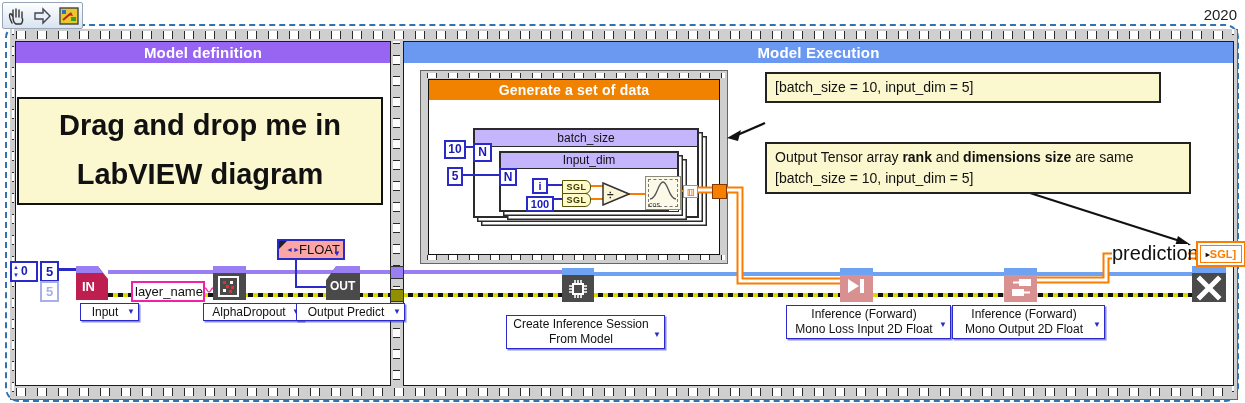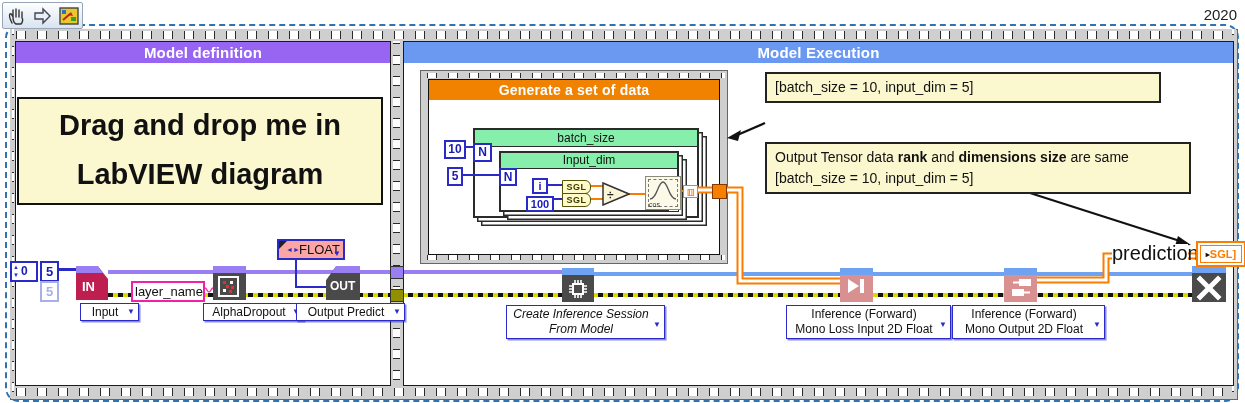--- a/index.html
+++ b/index.html
@@ -29,7 +29,7 @@
   
   .loop{position:absolute;border:2.5px solid #2b2b2b;background:#fff;z-index:3;
         box-shadow:4px 4px 0 -1.5px #fff,4px 4px 0 0 #2b2b2b,8px 8px 0 -1.5px #fff,8px 8px 0 0 #2b2b2b;}
-  .loop-label{position:absolute;left:0;right:0;top:0;height:16px;background:#86efac;border-bottom:1.5px solid #2b2b2b;
+  .loop-label{position:absolute;left:0;right:0;top:0;height:16px;background:#c4b5fd;border-bottom:1.5px solid #2b2b2b;
               text-align:center;font-size:12px;line-height:16px;}
   .dogear{position:absolute;right:-1px;bottom:-1px;width:11px;height:11px;z-index:4;
           background:linear-gradient(135deg,#fff 0 46%,#2b2b2b 46% 58%,#fff 58%);}

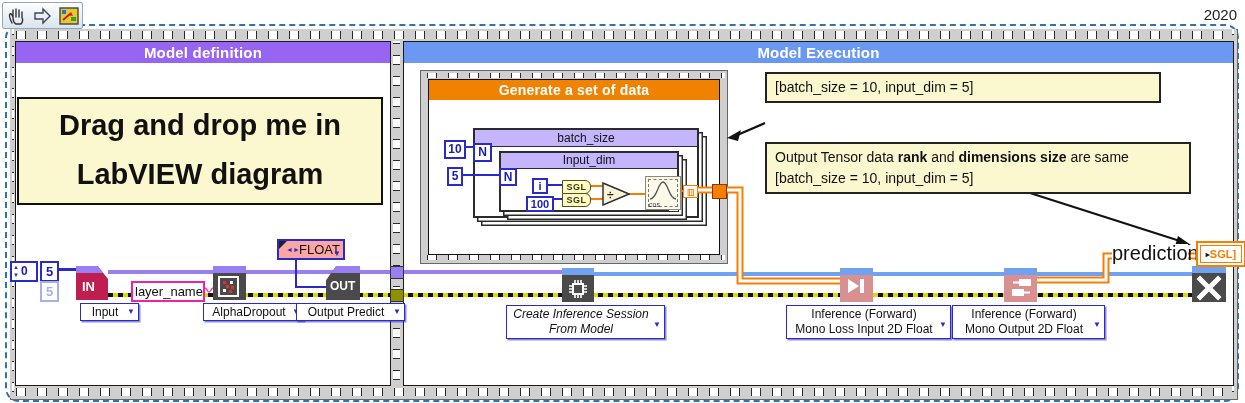--- a/index.html
+++ b/index.html
@@ -150,7 +150,7 @@
   <div>[batch_size = 10, input_dim = 5]</div>
 </div>
 <div class="abs comment" style="left:765px;top:142px;width:406px;">
-  <div><span>Output Tensor data </span><b>rank</b><span> and </span><b>dimensions size</b><span> are same</span></div>
+  <div><span>Output Tensor array </span><b>rank</b><span> and </span><b>dimensions size</b><span> are same</span></div>
   <div>[batch_size = 10, input_dim = 5]</div>
 </div>
 

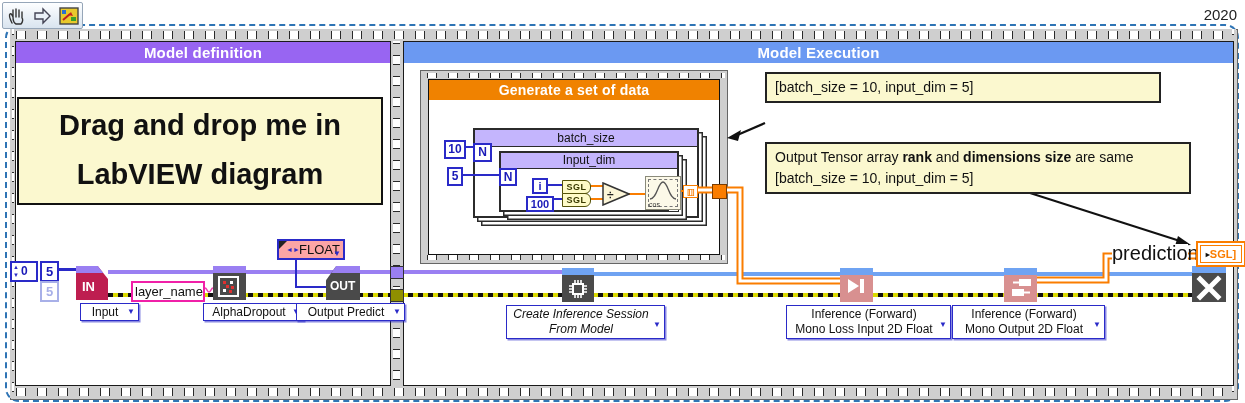--- a/index.html
+++ b/index.html
@@ -238,7 +238,7 @@
     <path d="M8,6 V2 M11,6 V2 M14,6 V2 M8,16 V20 M11,16 V20 M14,16 V20 M6,8 H2 M6,11 H2 M6,14 H2 M16,8 H20 M16,11 H20 M16,14 H20" stroke="#fff" stroke-width="1.6"></path>
   </svg>
 </div>
-<div class="sel" style="left:506px;top:305px;width:140px;line-height:15px;font-style:italic;">
+<div class="sel" style="left:506px;top:315px;width:140px;line-height:15px;">
   <div>Create Inference Session</div>
   <div>From Model</div>
   <span class="dd">▼</span>

